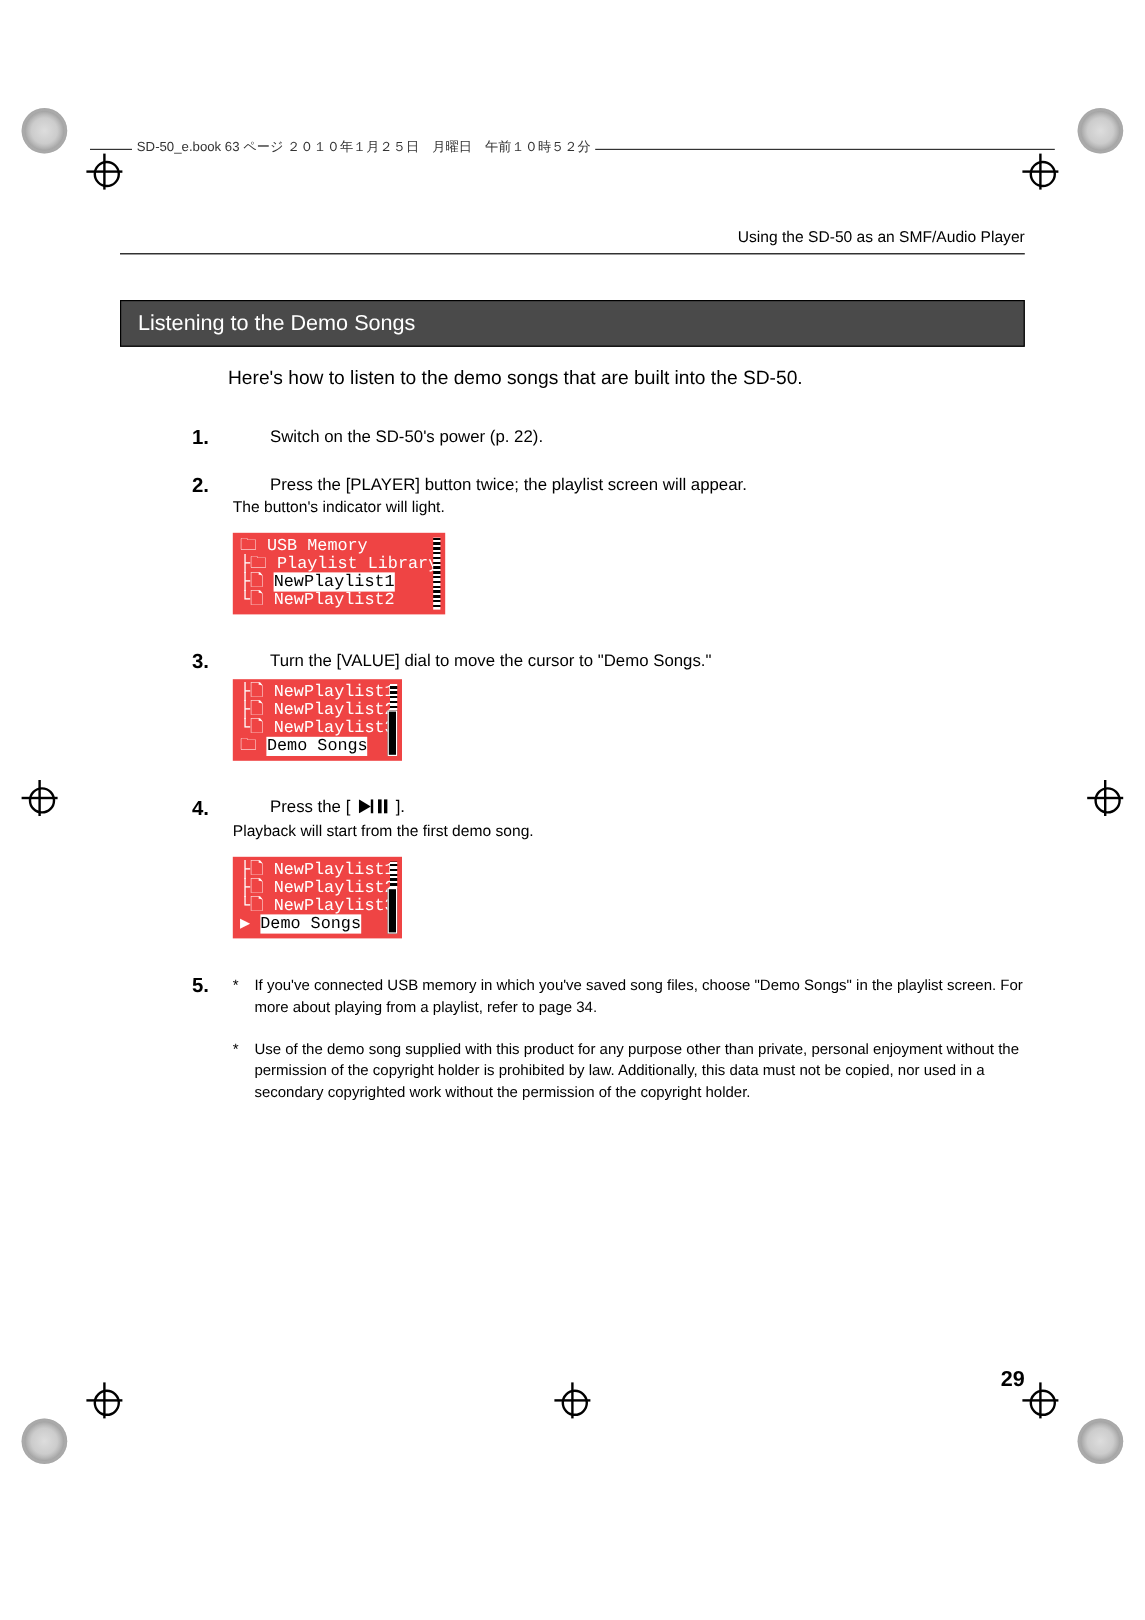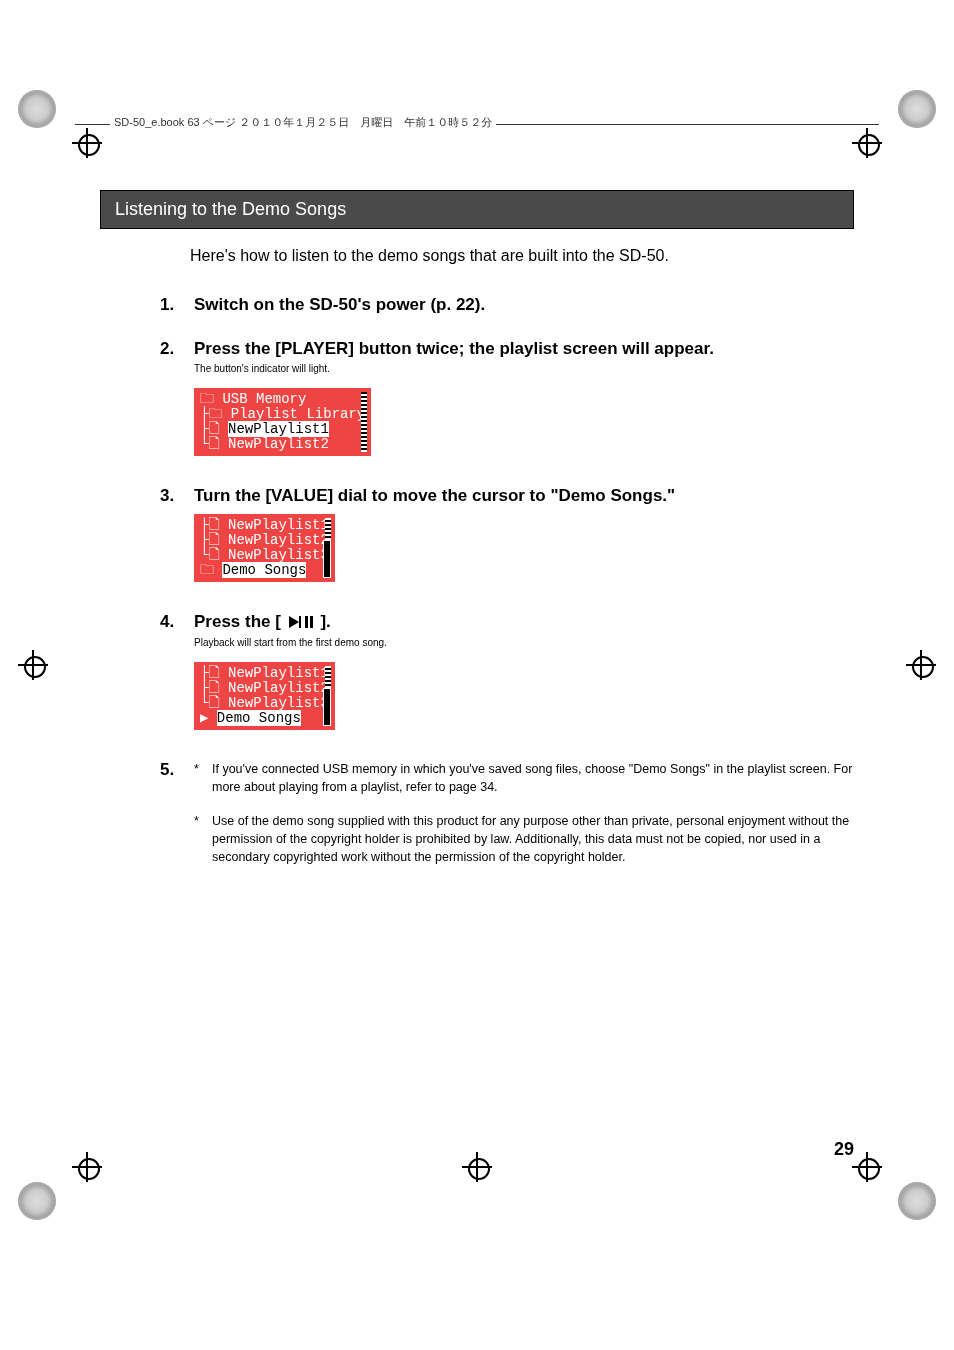--- a/index.html
+++ b/index.html
@@ -223,6 +223,9 @@
   <div class="book-label">SD-50_e.book  63 ページ  ２０１０年１月２５日　月曜日　午前１０時５２分</div>
 
   <div class="content">
+    <div class="header-line">
+      <div class="running-head">Using the SD-50 as an SMF/Audio Player</div>
+    </div>
 
     <div class="section-bar">Listening to the Demo Songs</div>
 

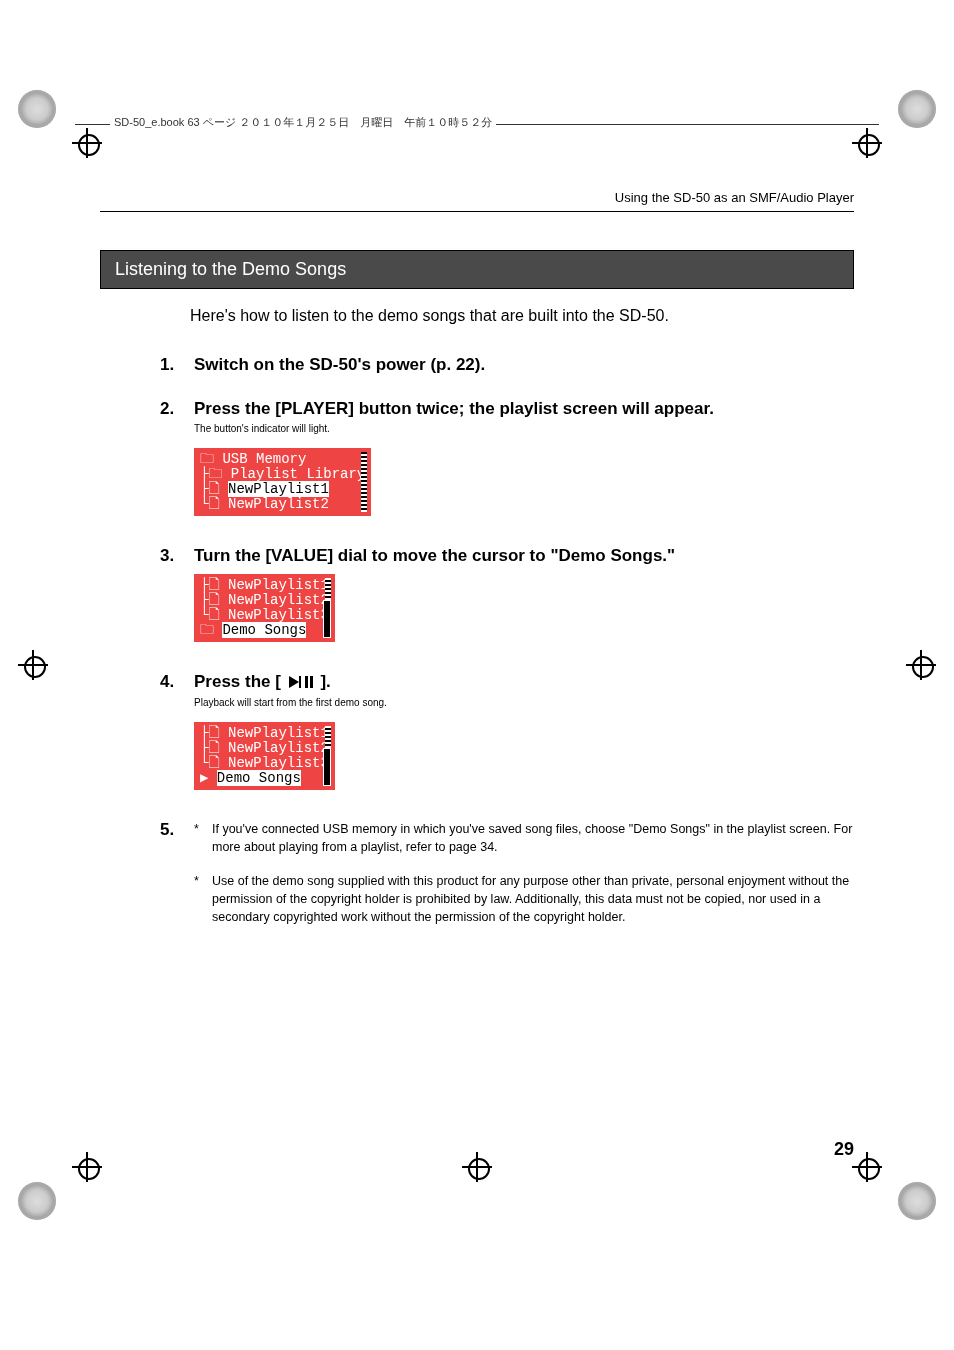--- a/index.html
+++ b/index.html
@@ -105,9 +105,10 @@
     font-size: 17px;
   }
   .step-head {
-    font-weight: bold;
-    font-size: 17px;
+    font-weight: normal;
+    font-size: 14px;
     margin-bottom: 4px;
+    margin-left: 31px;
   }
   .step-sub {
     font-size: 10px;

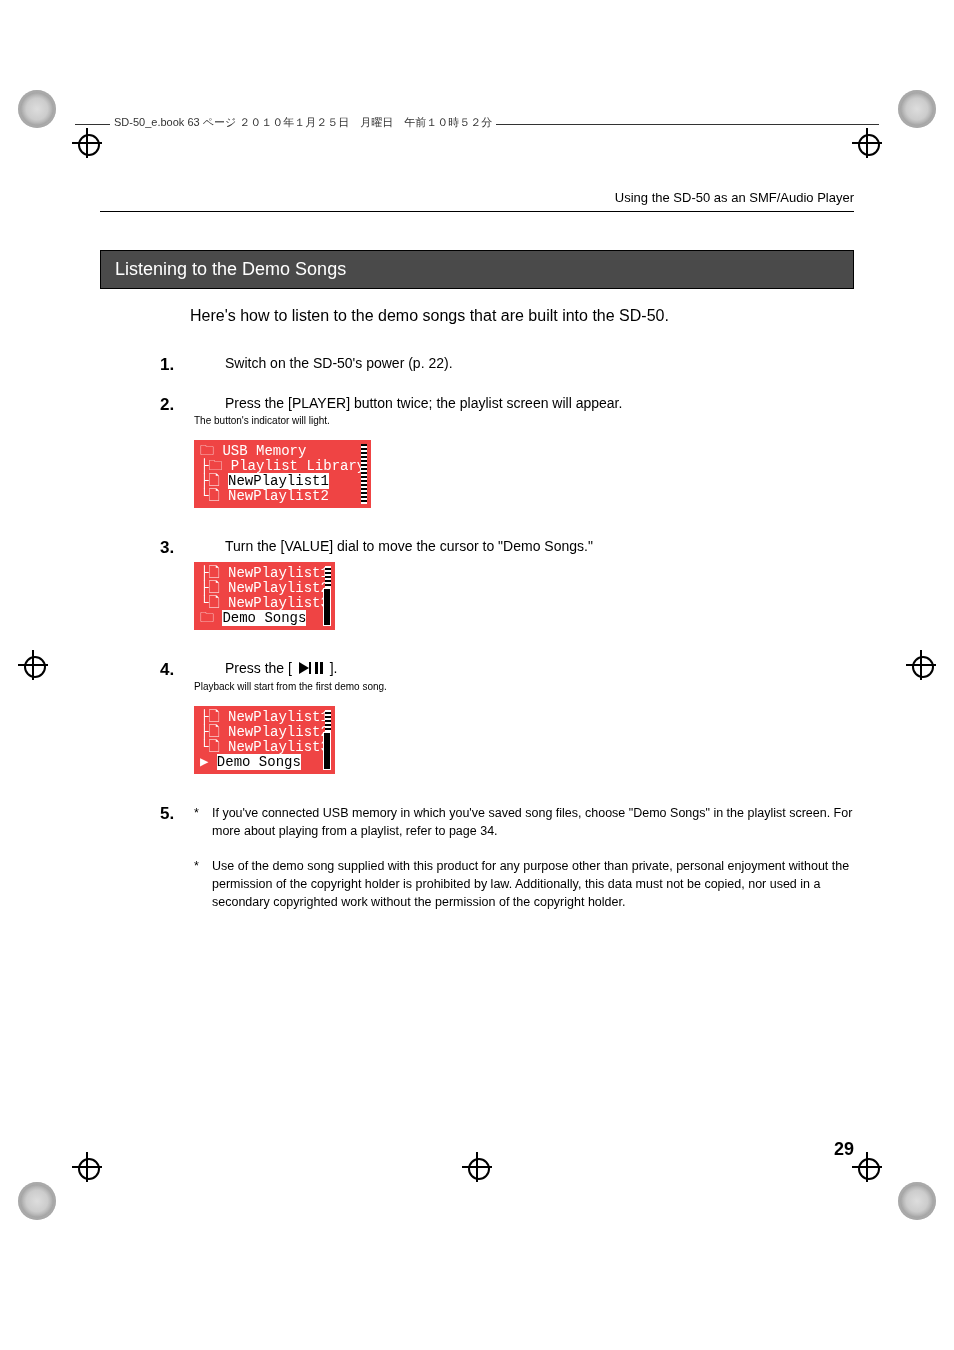--- a/index.html
+++ b/index.html
@@ -111,7 +111,7 @@
     margin-left: 31px;
   }
   .step-sub {
-    font-size: 10px;
+    font-size: 13px;
     margin-left: 0;
     margin-bottom: 10px;
   }

